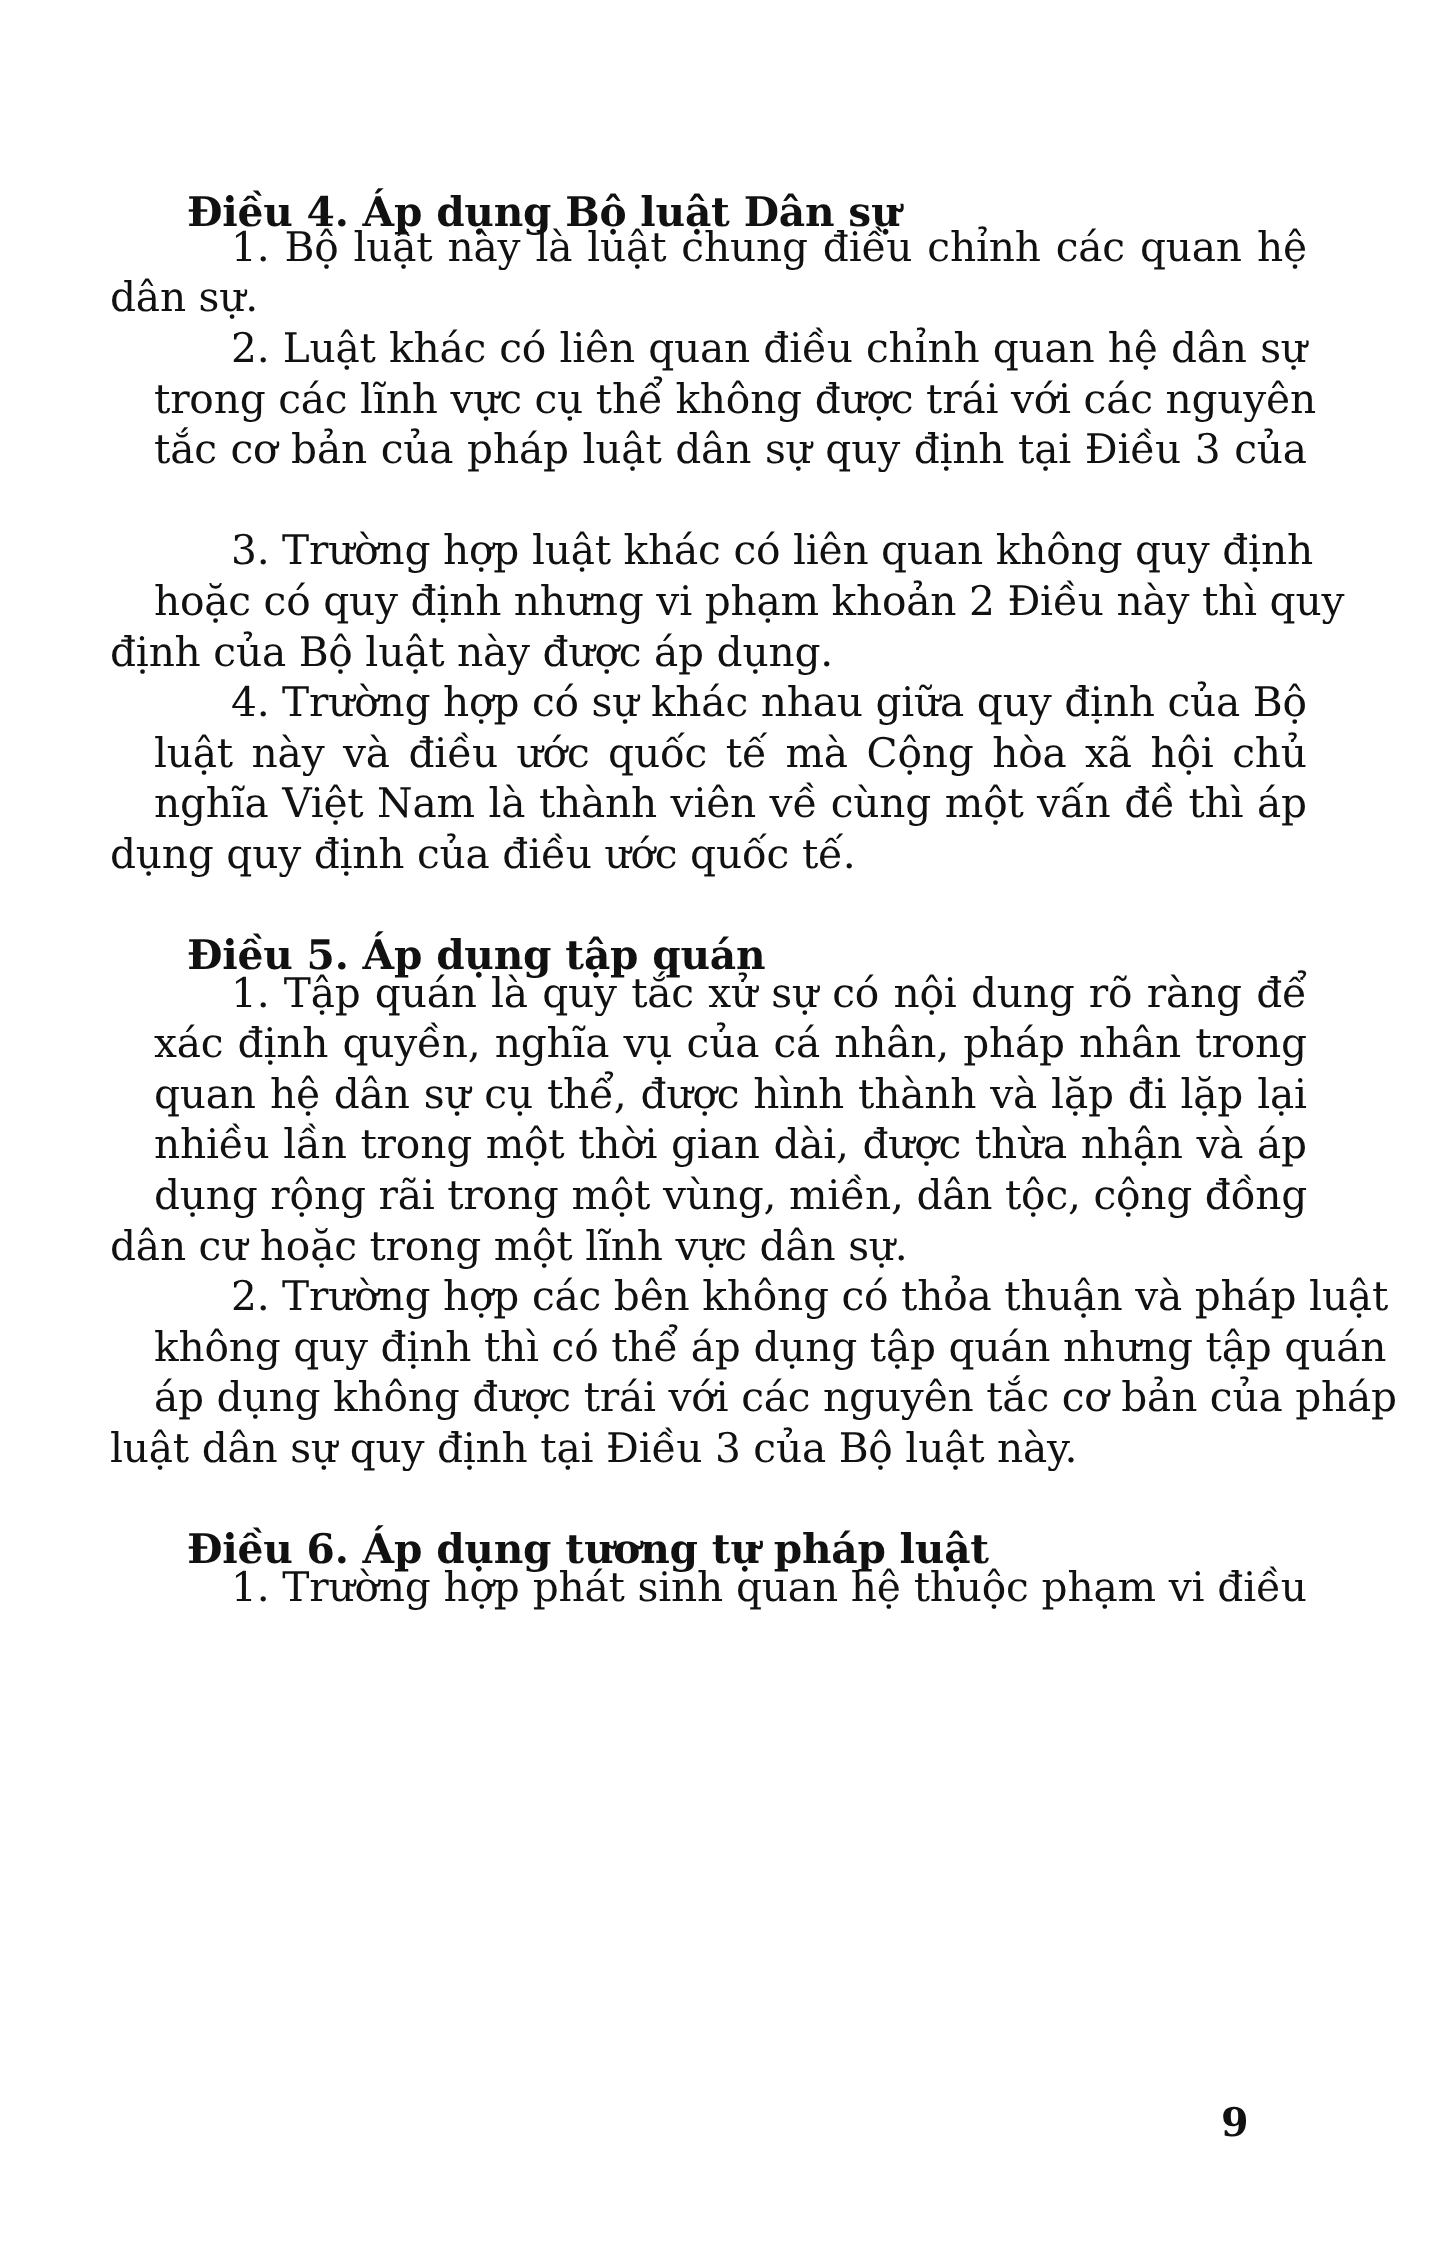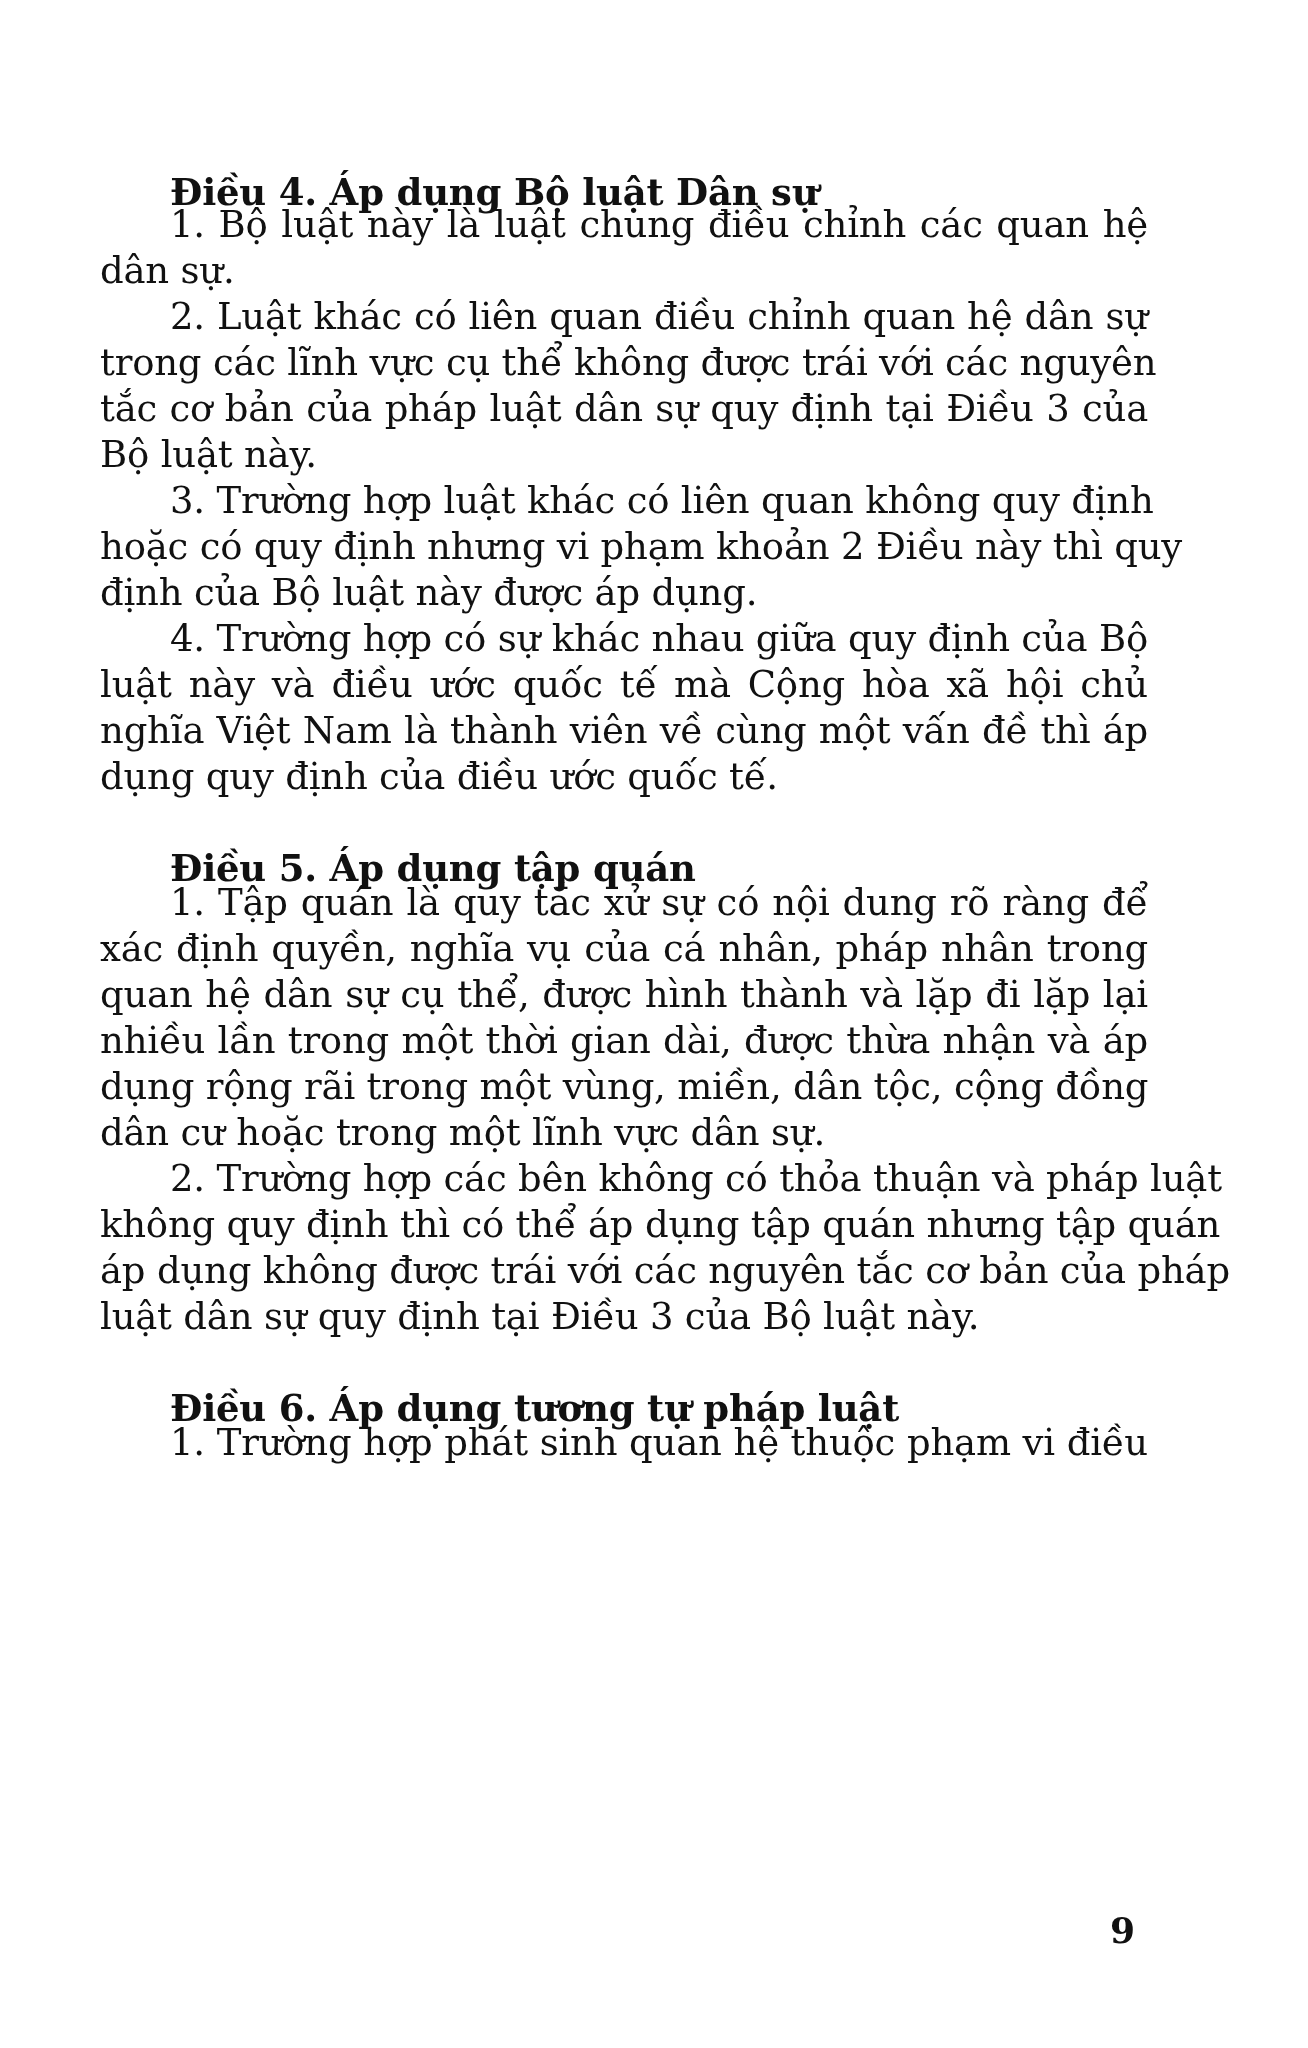--- a/index.html
+++ b/index.html
@@ -34,6 +34,7 @@
     .line.justify {
       text-align: justify;
       text-align-last: justify;
+      margin-left: 40px;
     }
     .line.indent { padding-left: 70px; box-sizing: border-box; }
     .heading {

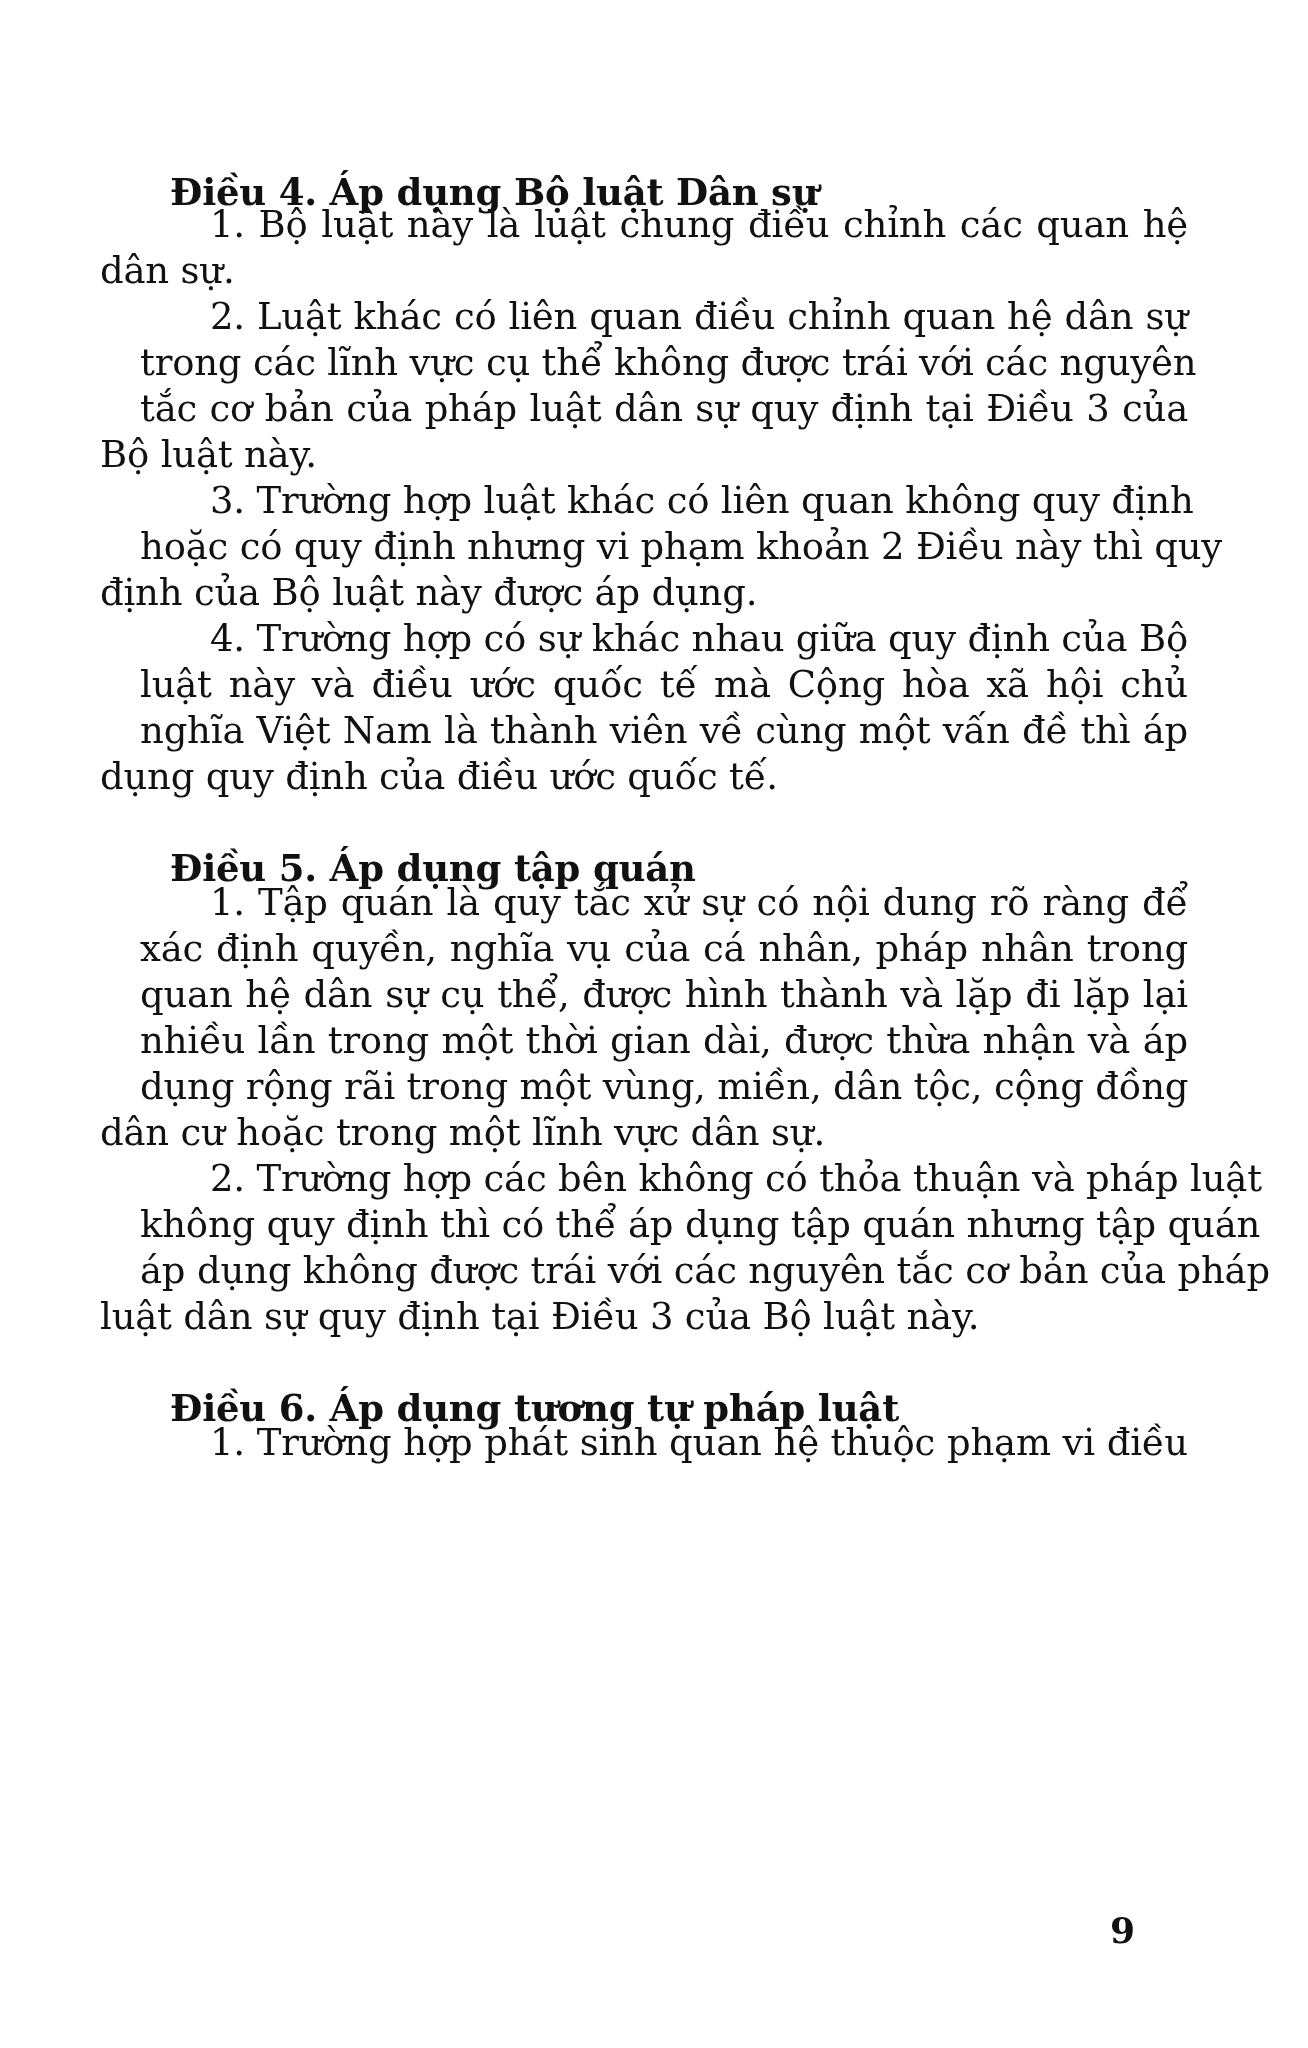--- a/index.html
+++ b/index.html
@@ -63,7 +63,6 @@
   <div class="line justify indent" style="top:298px">2. Luật khác có liên quan điều chỉnh quan hệ dân sự</div>
   <div class="line justify" style="top:344px">trong các lĩnh vực cụ thể không được trái với các nguyên</div>
   <div class="line justify" style="top:390px">tắc cơ bản của pháp luật dân sự quy định tại Điều 3 của</div>
-  <div class="line" style="top:436px">Bộ luật này.</div>
   <div class="line justify indent" style="top:482px">3. Trường hợp luật khác có liên quan không quy định</div>
   <div class="line justify" style="top:528px">hoặc có quy định nhưng vi phạm khoản 2 Điều này thì quy</div>
   <div class="line" style="top:574px">định của Bộ luật này được áp dụng.</div>

